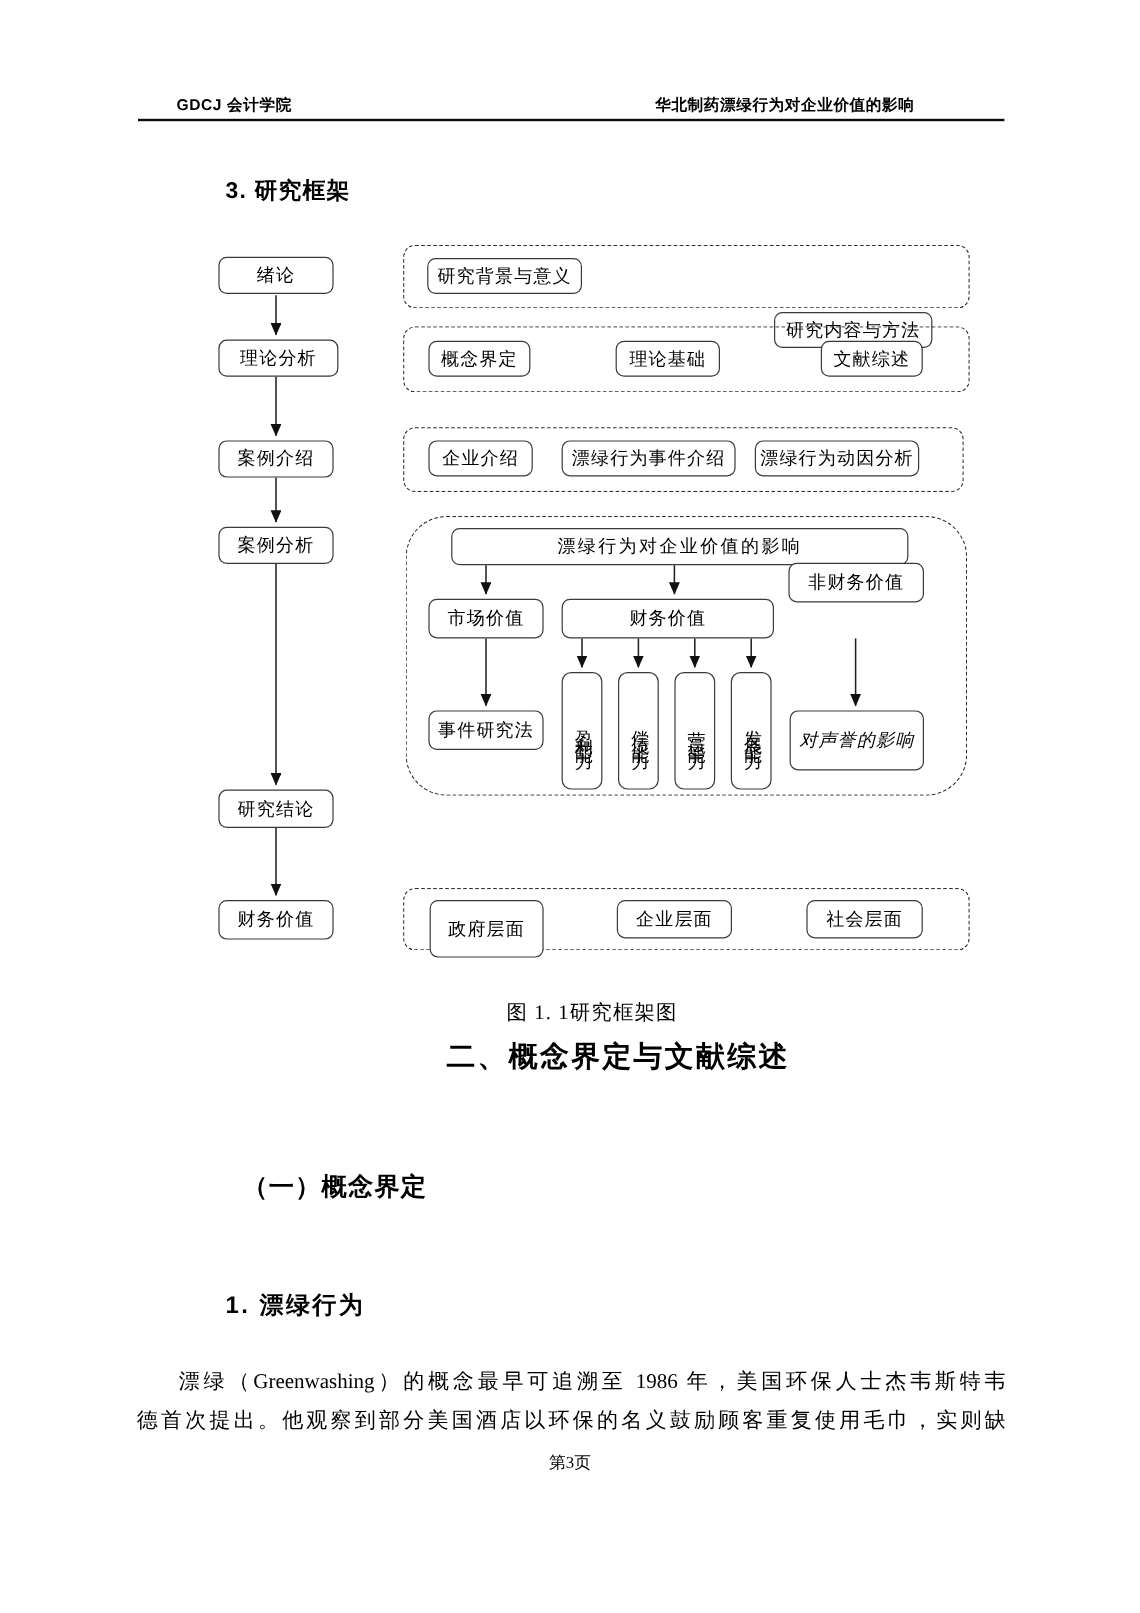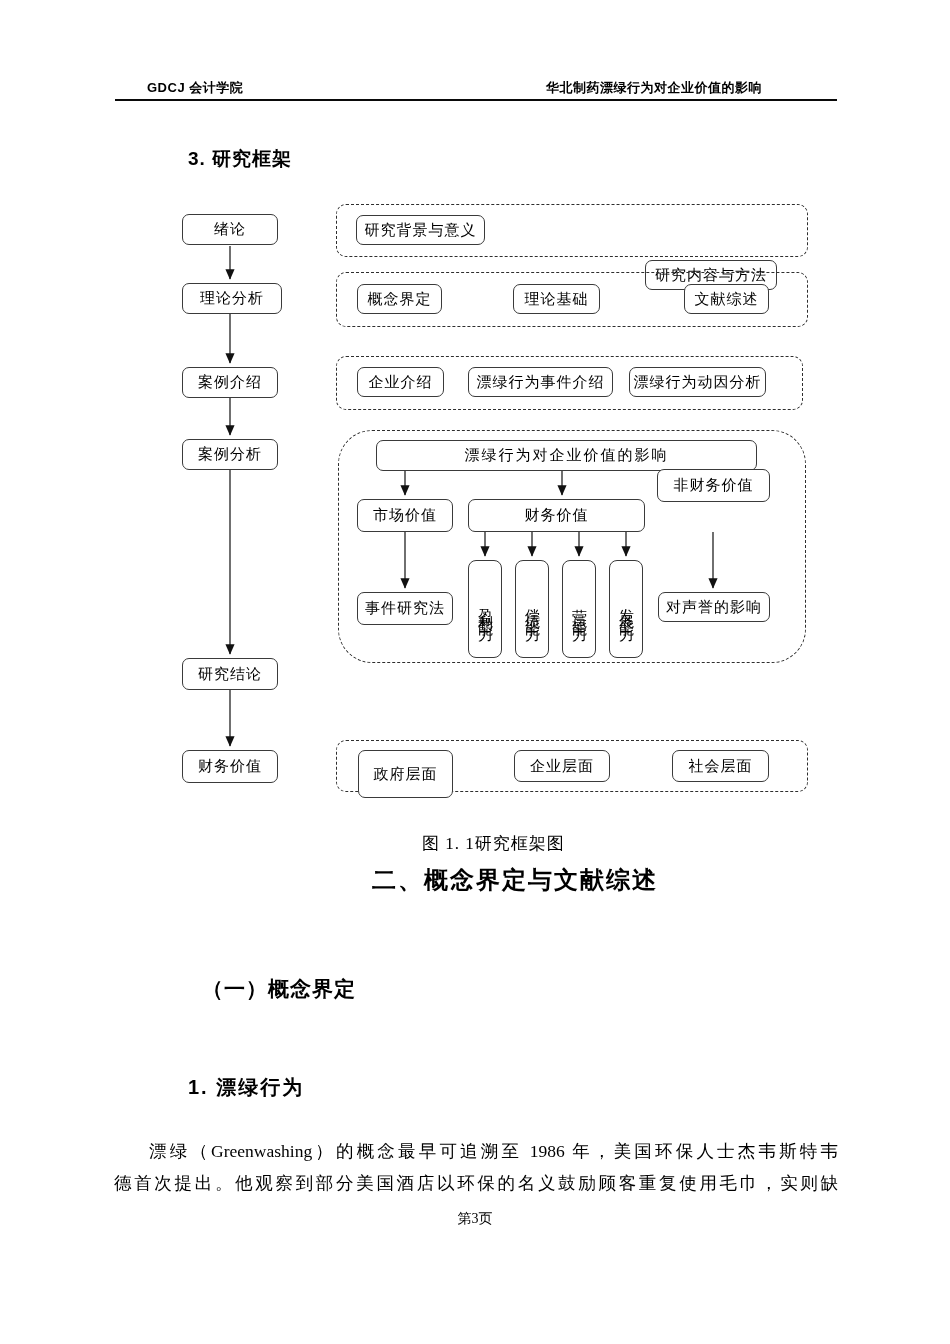--- a/index.html
+++ b/index.html
@@ -125,7 +125,7 @@
     <div class="vbox" style="left:515px;top:560px;width:34px;height:98px;">偿债能力</div>
     <div class="vbox" style="left:562px;top:560px;width:34px;height:98px;">营运能力</div>
     <div class="vbox" style="left:609px;top:560px;width:34px;height:98px;">发展能力</div>
-    <div class="node" style="left:658px;top:592px;width:112px;height:30px;">对声誉的影响</div>
+    <div class="node" style="left:658px;top:592px;width:112px;height:50px;font-style:italic;">对声誉的影响</div>
 
     <div class="dash" style="left:336px;top:740px;width:472px;height:52px;"></div>
     <div class="node" style="left:358px;top:750px;width:95px;height:48px;">政府层面</div>

